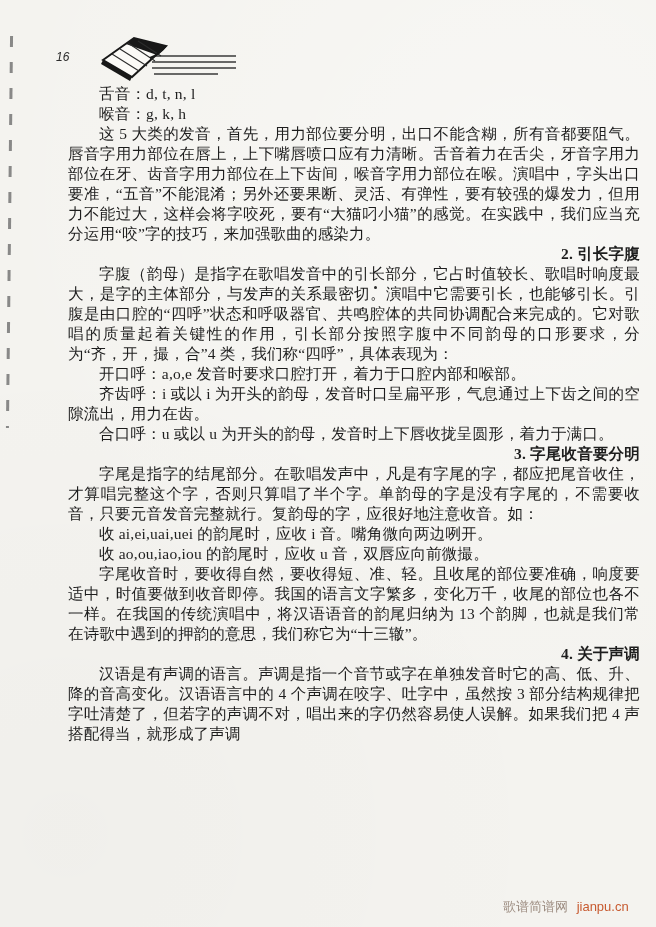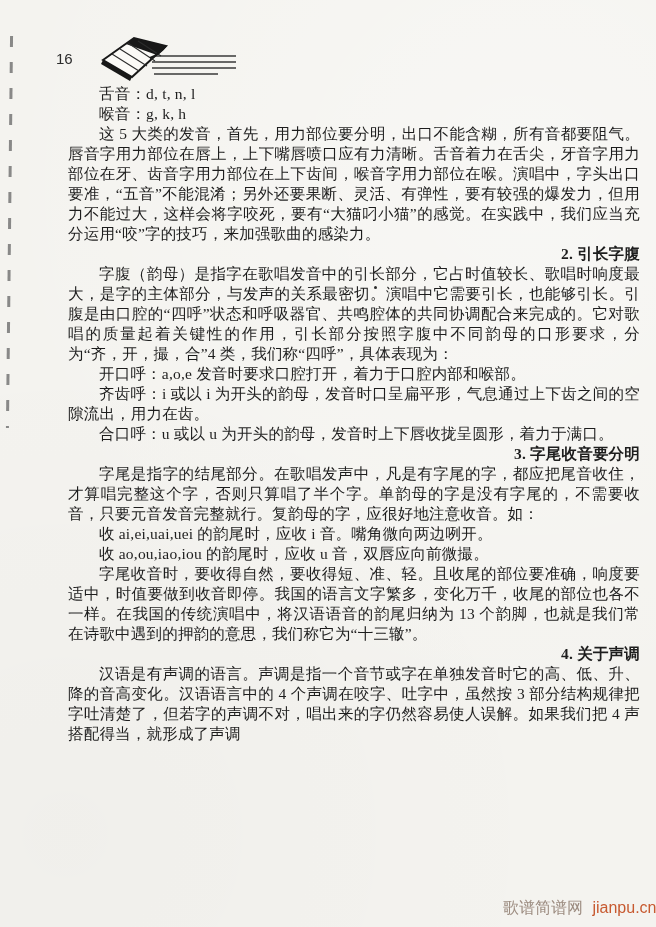--- a/index.html
+++ b/index.html
@@ -34,8 +34,9 @@
   }
   .page-number{
     position:absolute;left:56px;top:50px;
-    font-size:15px;color:#2c2c2c;
+    font-size:12px;color:#2c2c2c;
     font-family:"Liberation Sans","DejaVu Sans",sans-serif;
+    font-style:italic;
   }
   .logo{
     position:absolute;left:98px;top:30px;width:142px;height:52px;

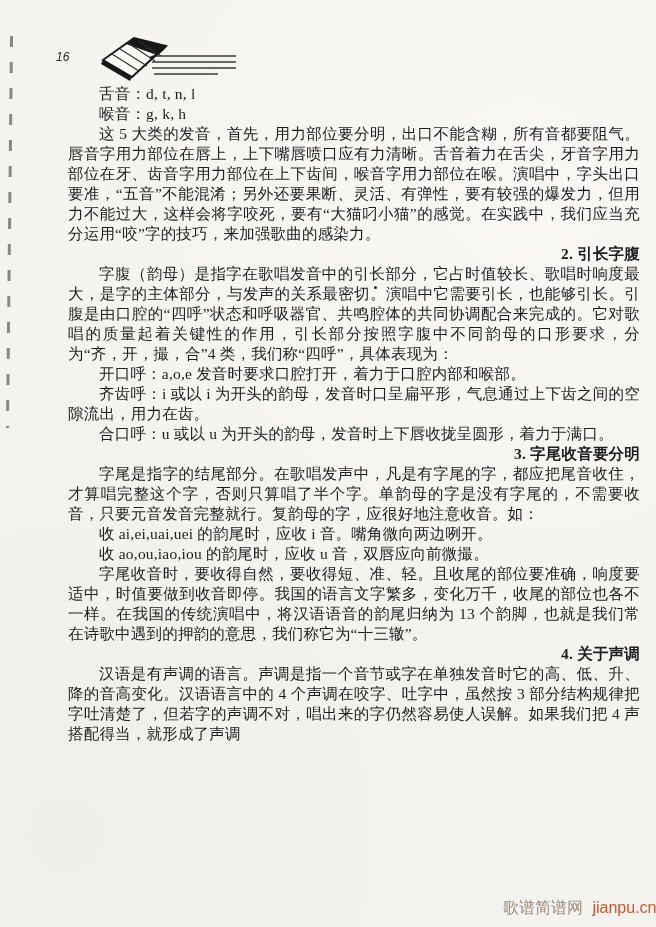--- a/index.html
+++ b/index.html
@@ -58,7 +58,7 @@
   }
   .watermark{
     position:absolute;left:503px;top:898px;
-    font-size:16px;white-space:nowrap;
+    font-size:13px;white-space:nowrap;
     font-family:"Liberation Sans","DejaVu Sans",sans-serif;
   }
   .watermark .wm-name{color:#9c8c80;}

